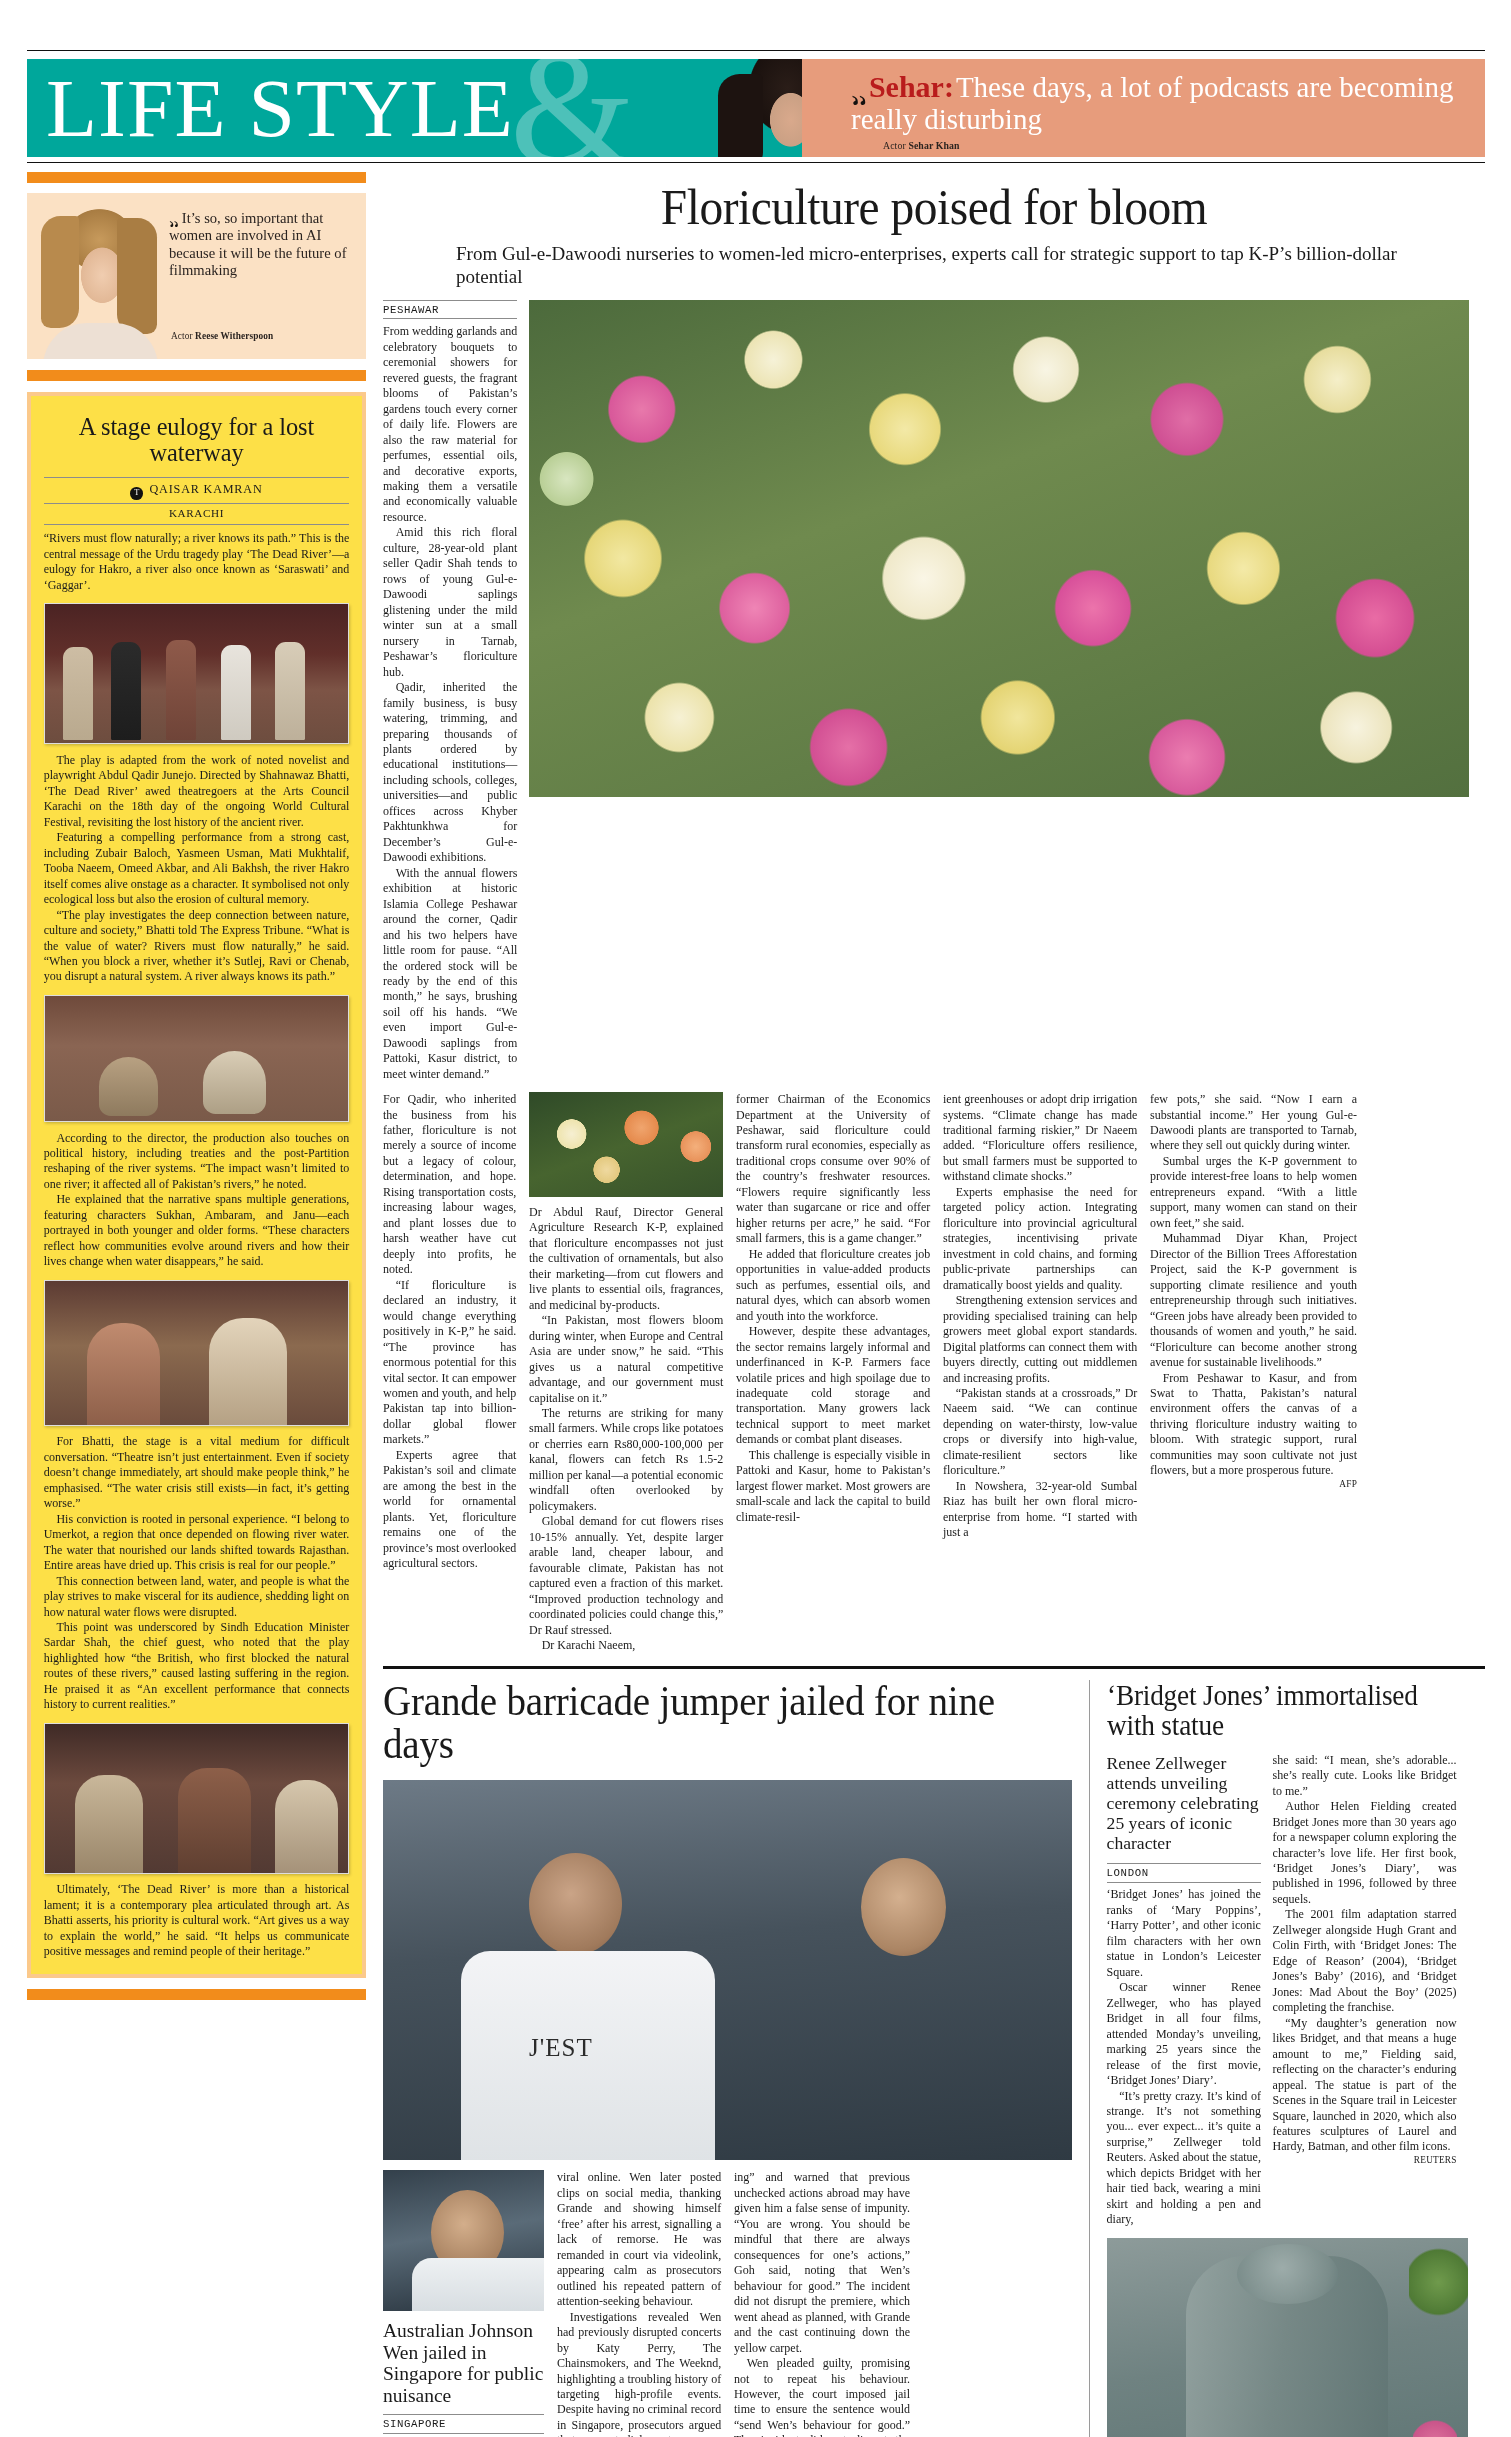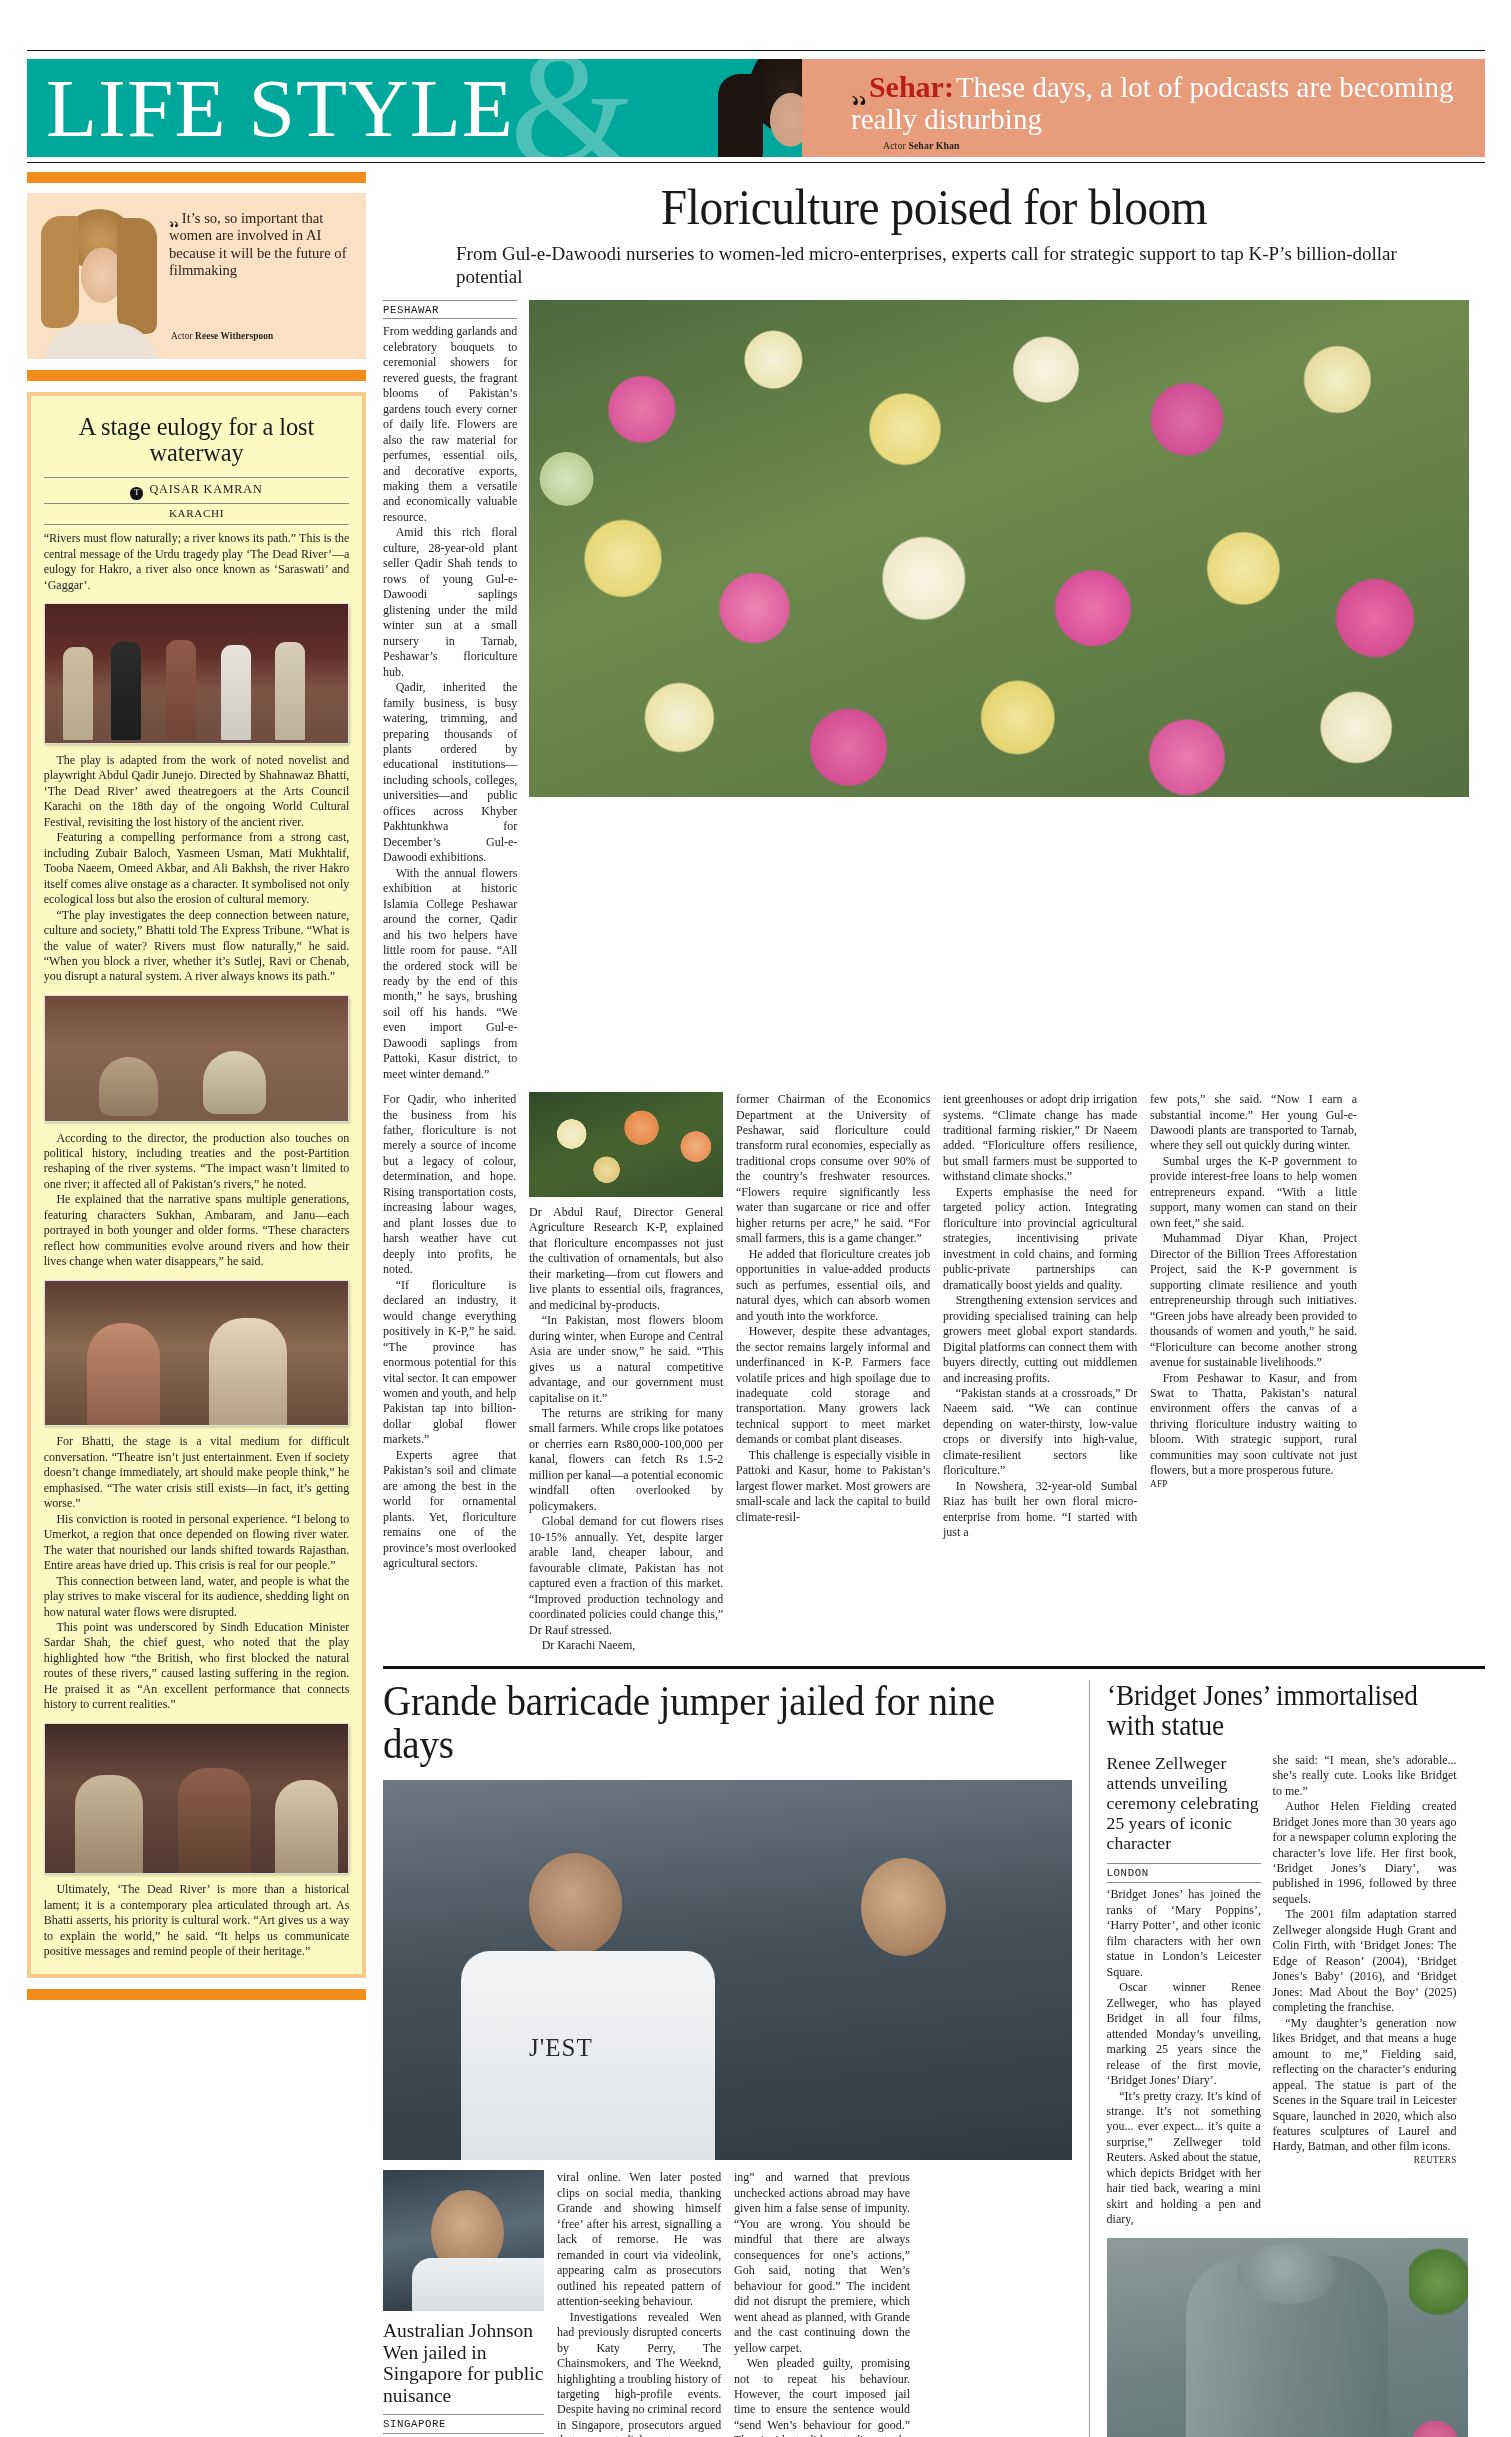--- a/index.html
+++ b/index.html
@@ -82,7 +82,7 @@
   .reese-credit b { font-weight:700; }
 
   .left-article {
-    margin-top:11.7px; border:4.4px solid #fbc98b; background:#fef9c3; padding:12.7px 12.7px 14.6px 12.7px;
+    margin-top:11.7px; border:4.4px solid #fbc98b; background:#fde047; padding:12.7px 12.7px 14.6px 12.7px;
   }
   .la-title { font-size:24.4px; line-height:1.08; text-align:center; font-family:"Liberation Serif", serif;
     letter-spacing:-0.1px; margin:4.9px 0 10.7px 0; }

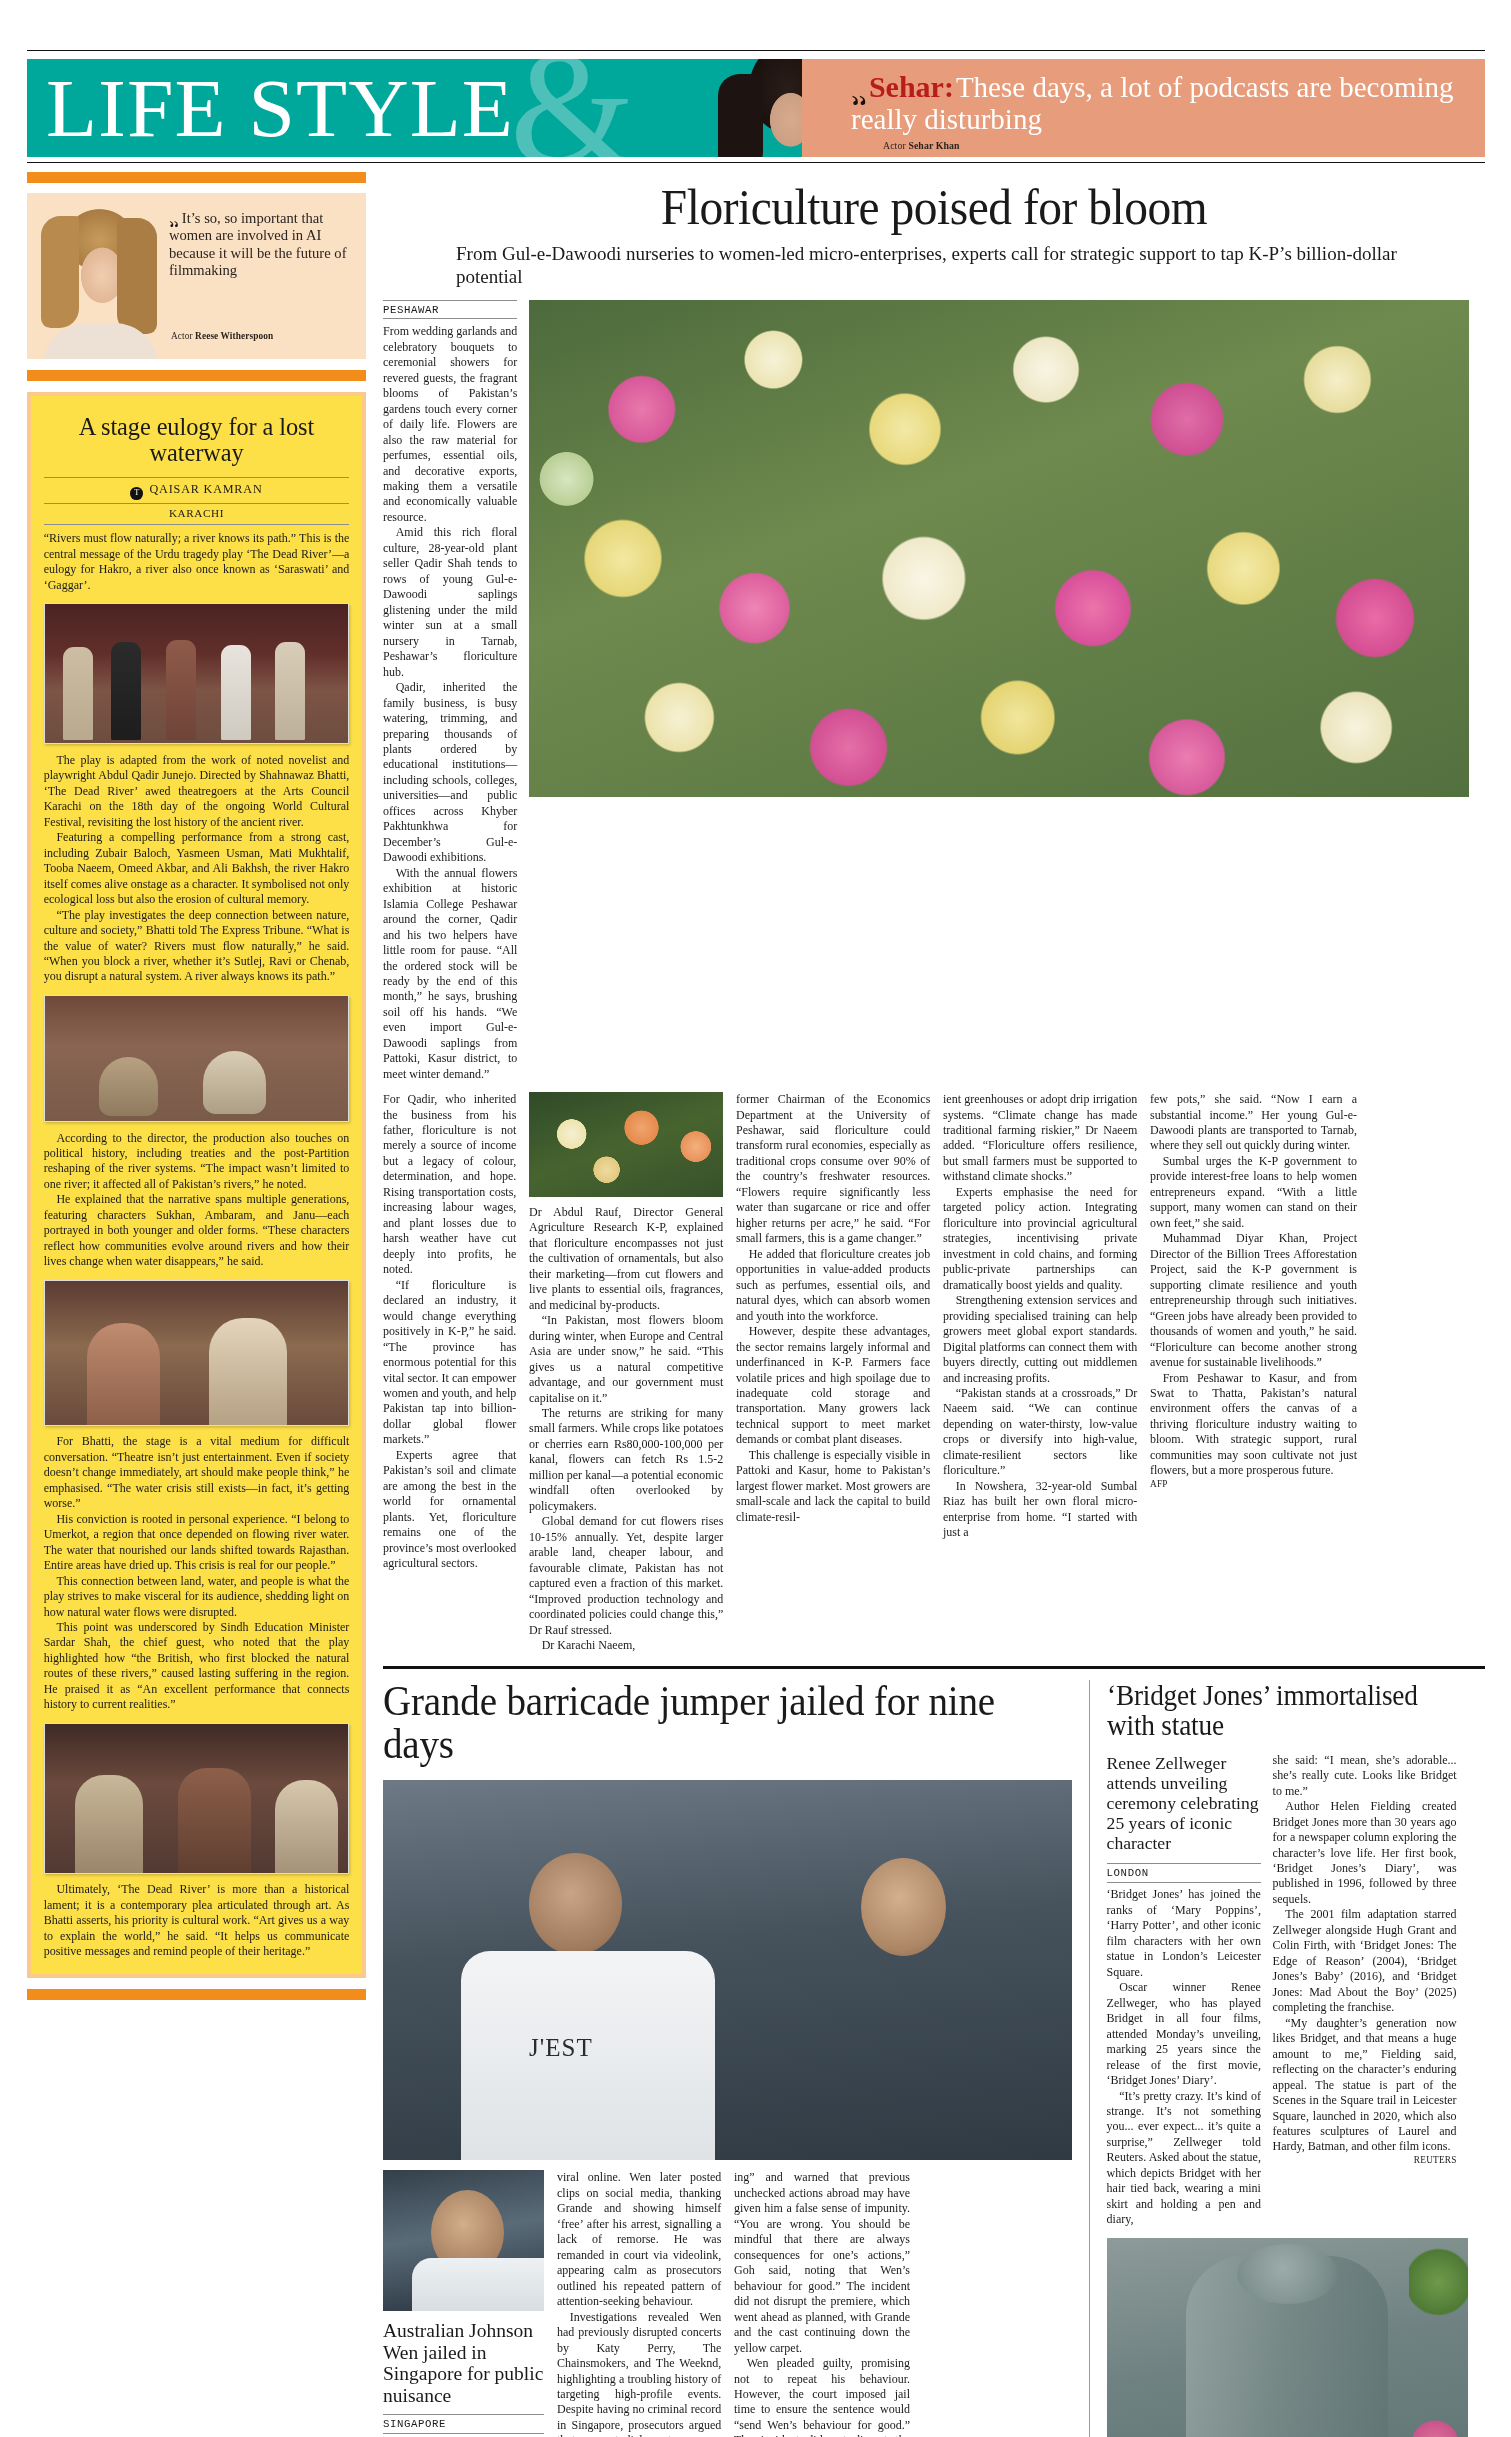--- a/index.html
+++ b/index.html
@@ -391,7 +391,7 @@
             <p>Sumbal urges the K-P government to provide interest-free loans to help women entrepreneurs expand. “With a little support, many women can stand on their own feet,” she said.</p>
             <p>Muhammad Diyar Khan, Project Director of the Billion Trees Afforestation Project, said the K-P government is supporting climate resilience and youth entrepreneurship through such initiatives. “Green jobs have already been provided to thousands of women and youth,” he said. “Floriculture can become another strong avenue for sustainable livelihoods.”</p>
             <p>From Peshawar to Kasur, and from Swat to Thatta, Pakistan’s natural environment offers the canvas of a thriving floriculture industry waiting to bloom. With strategic support, rural communities may soon cultivate not just flowers, but a more prosperous future.</p>
-            <div class="src-inline" style="text-align:left">AFP</div>
+            <div class="src-inline" style="text-align:right">AFP</div>
           </div>
         </div>
       </div>

